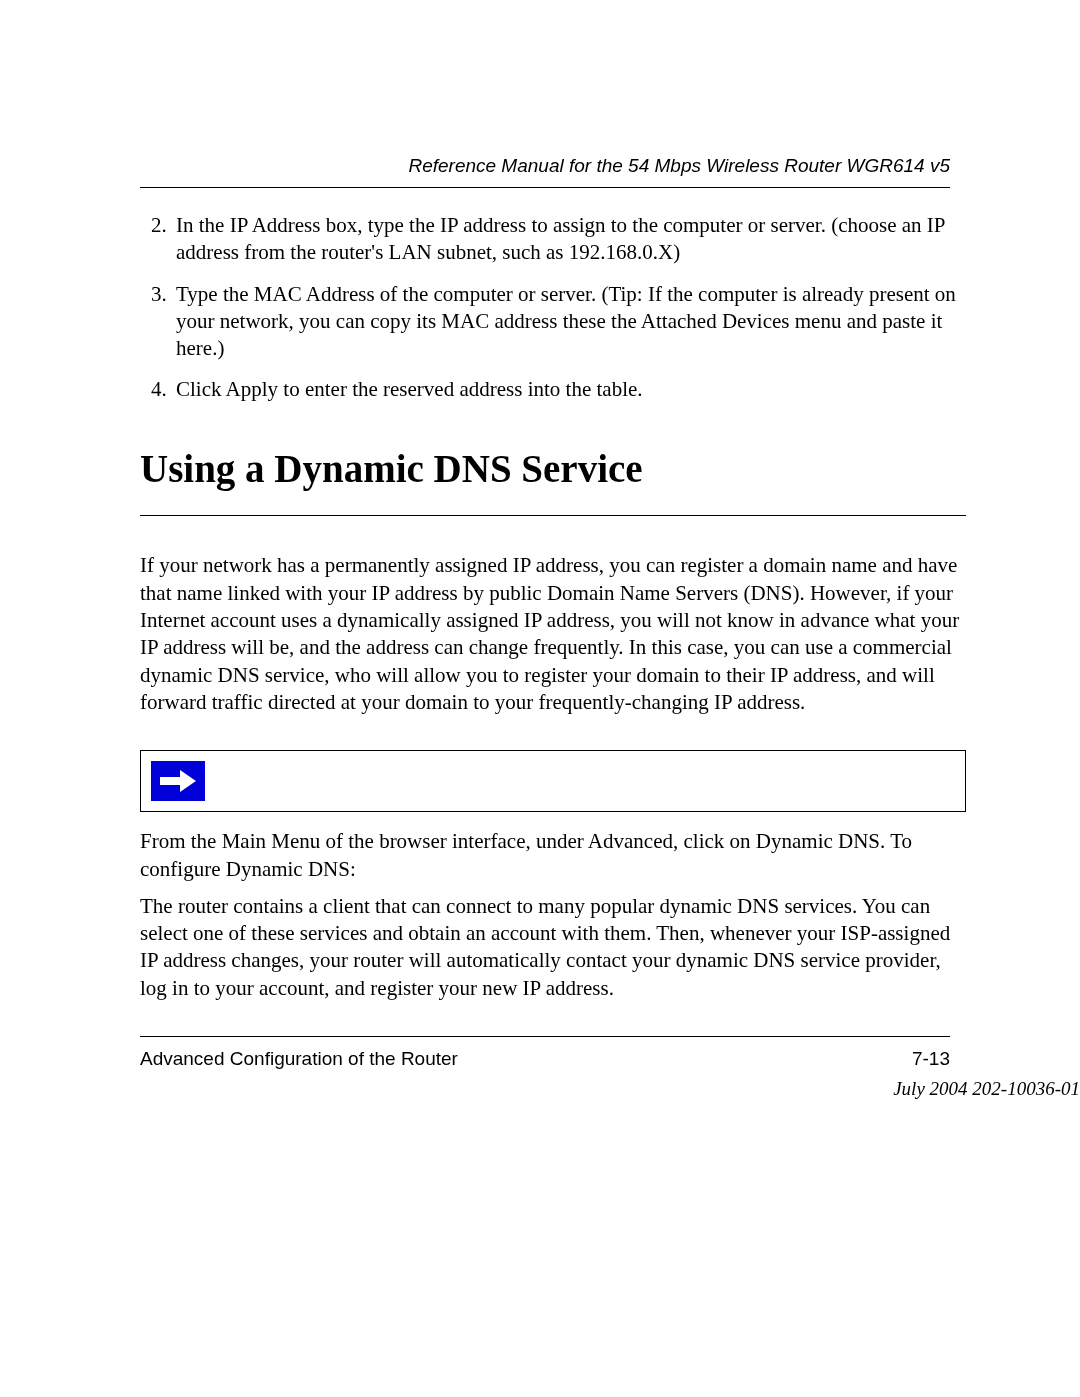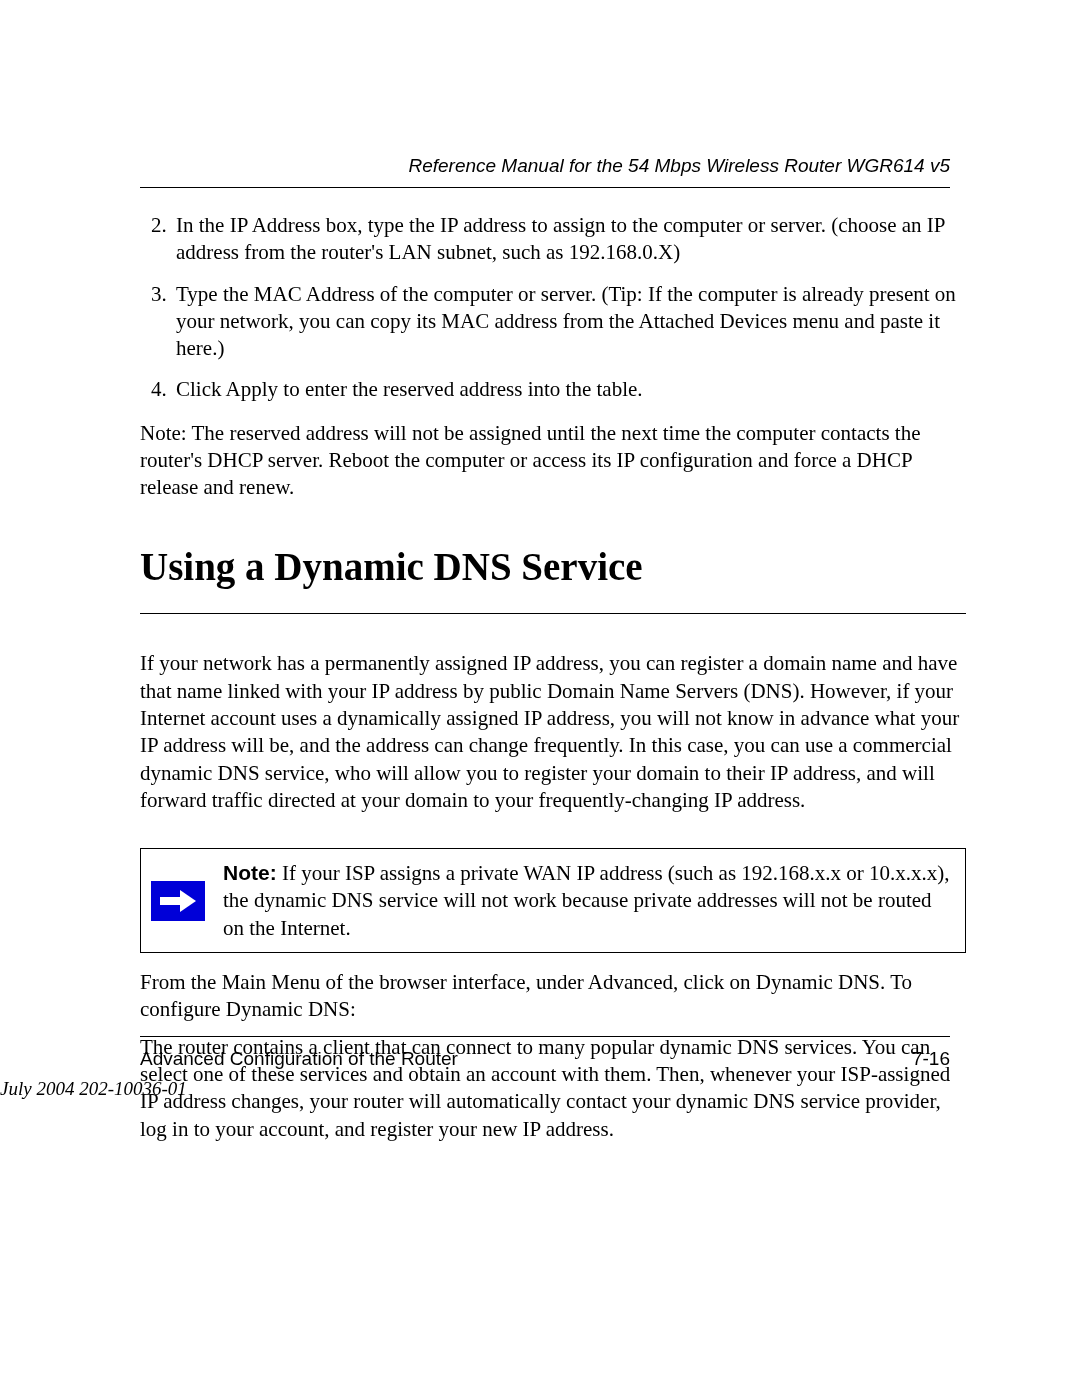--- a/index.html
+++ b/index.html
@@ -155,7 +155,7 @@
       </li>
       <li>
         <span>Type the MAC Address of the computer or server.
-(Tip: If the computer is already present on your network, you can copy its MAC address from the Attached Devices menu and paste it here.)</span>
+(Tip: If the computer is already present on your network, you can copy its MAC address these the Attached Devices menu and paste it here.)</span>
       </li>
       <li>
         <span>Click Apply to enter the reserved address into the table.</span>

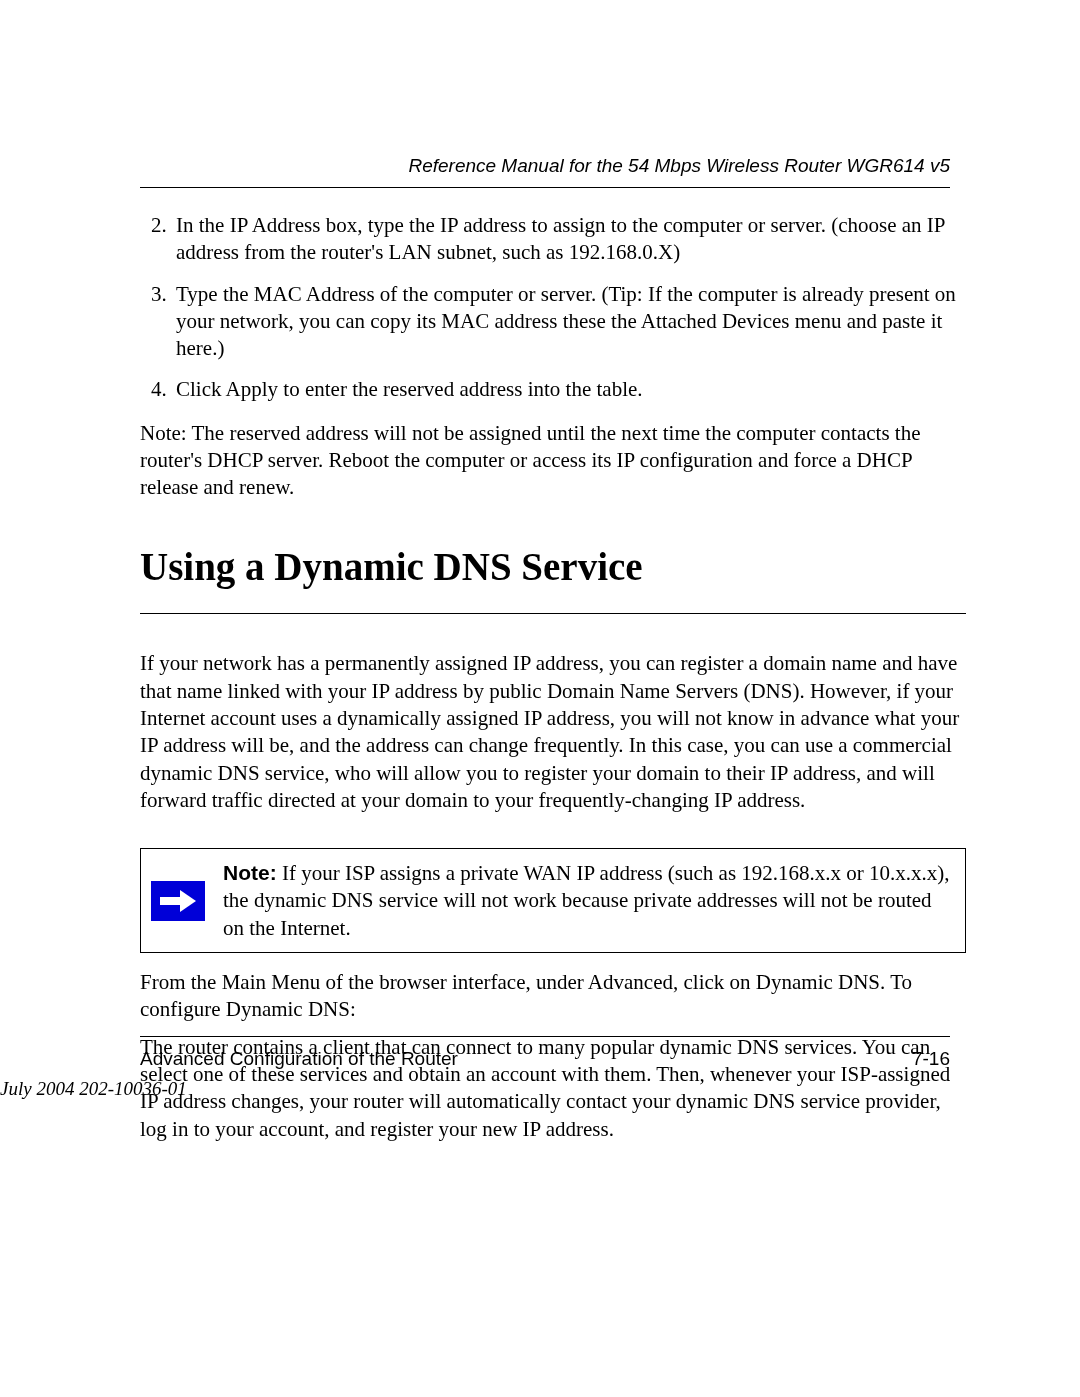--- a/index.html
+++ b/index.html
@@ -162,7 +162,6 @@
       </li>
     </ol>
 
-    <p class="para">Note: The reserved address will not be assigned until the next time the computer contacts the router's DHCP server. Reboot the computer or access its IP configuration and force a DHCP release and renew.</p>
 
 
 

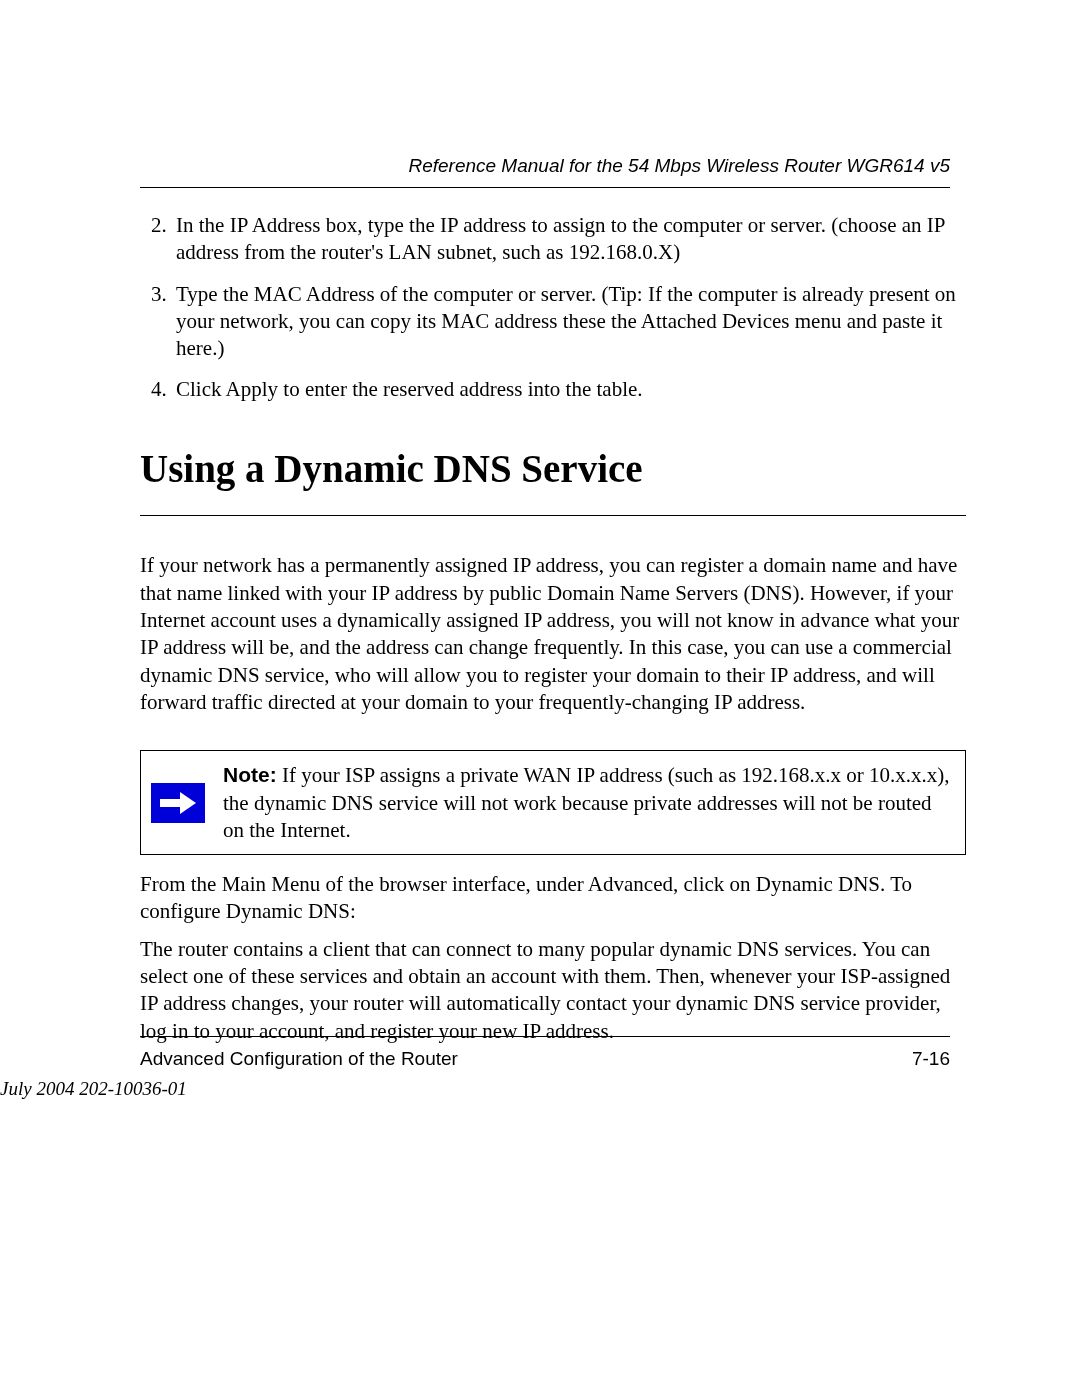--- a/index.html
+++ b/index.html
@@ -176,9 +176,6 @@
           <div class="note-arrow-head"></div>
         </div>
       </div>
-      <div class="note-text">
-        <span class="note-label">Note:</span><span> If your ISP assigns a private WAN IP address (such as 192.168.x.x or 10.x.x.x), the dynamic DNS service will not work because private addresses will not be routed on the Internet.</span>
-      </div>
     </div>
 
     <p class="para">From the Main Menu of the browser interface, under Advanced, click on Dynamic DNS. To configure Dynamic DNS:</p>

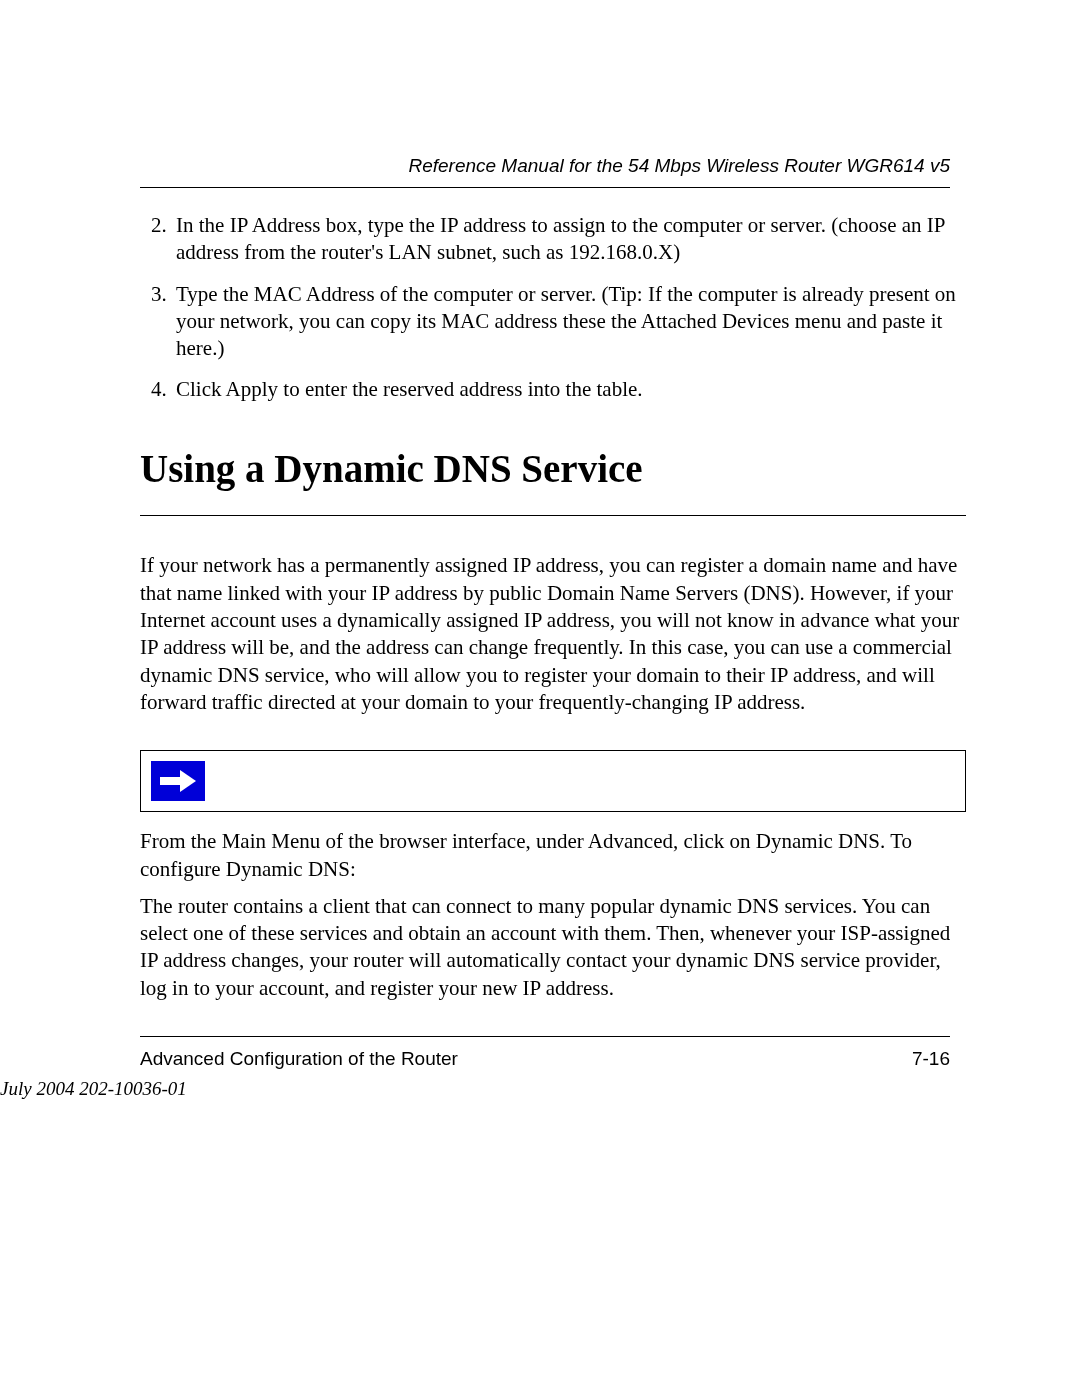--- a/index.html
+++ b/index.html
@@ -186,7 +186,7 @@
 
   <div class="footer-rule"></div>
   <div class="footer-left">Advanced Configuration of the Router</div>
-  <div class="footer-right">7-16</div>
+  <div class="footer-right">7-13</div>
   <div class="footer-center">July 2004 202-10036-01</div>
 
 </div>

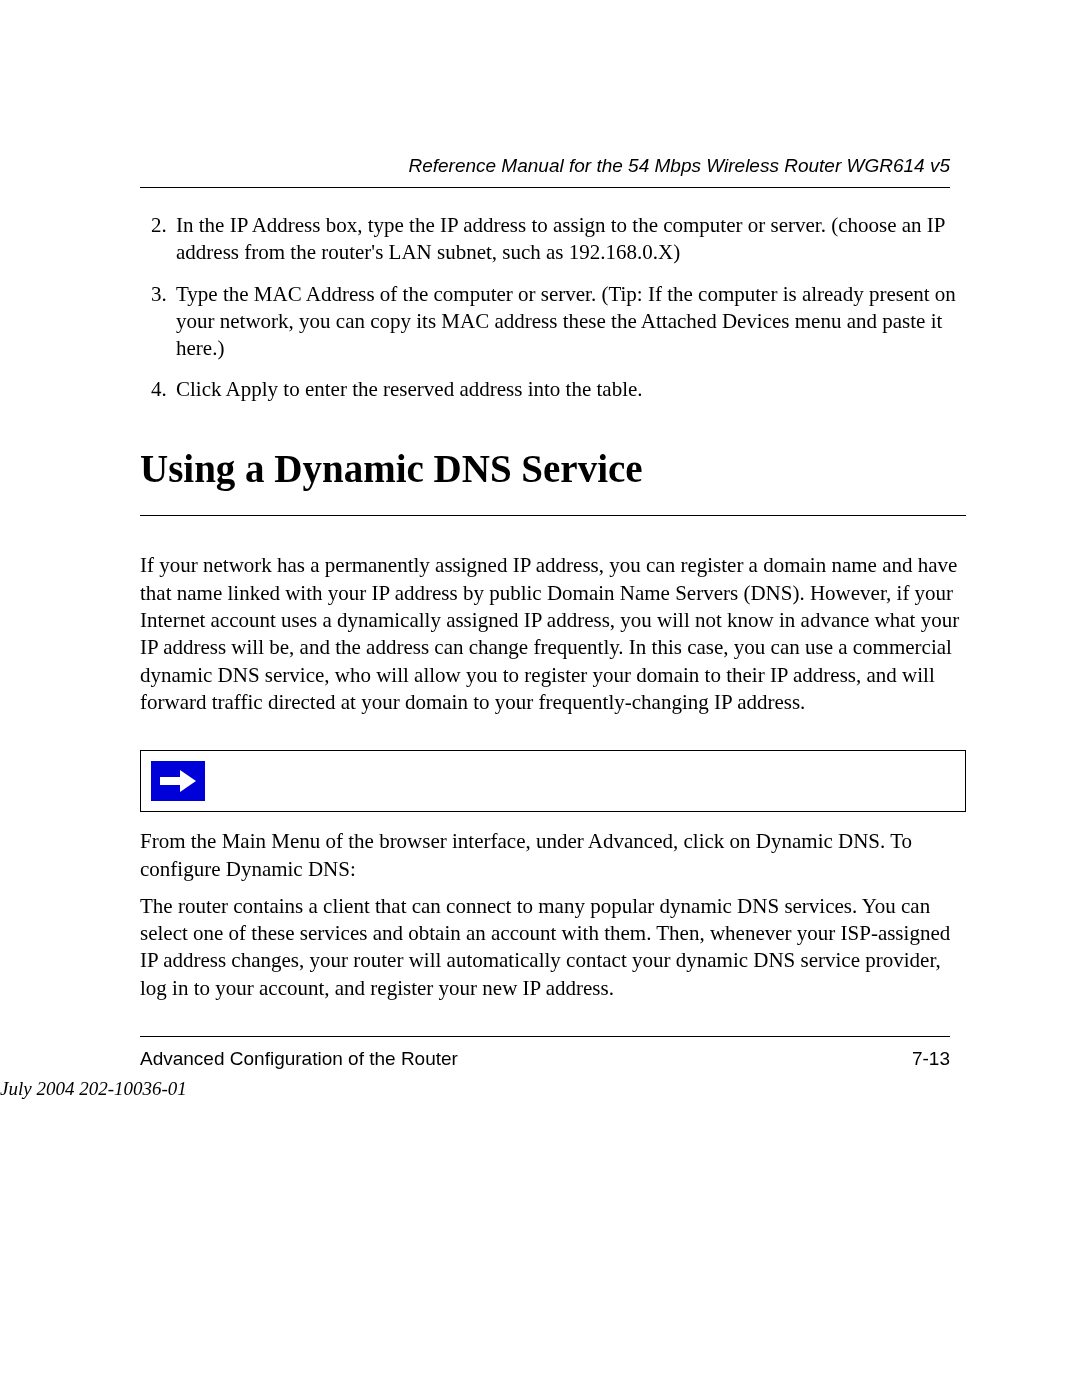--- a/index.html
+++ b/index.html
@@ -133,7 +133,7 @@
     left: 0;
     right: 0;
     top: 1078px;
-    text-align: left;
+    text-align: right;
     font-style: italic;
     font-size: 19px;
   }

